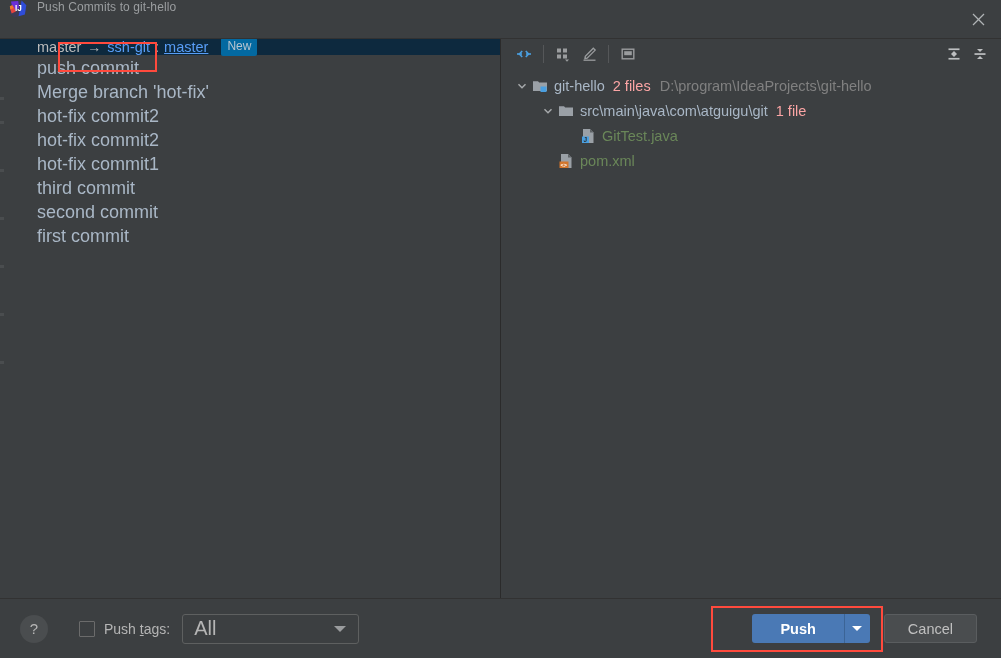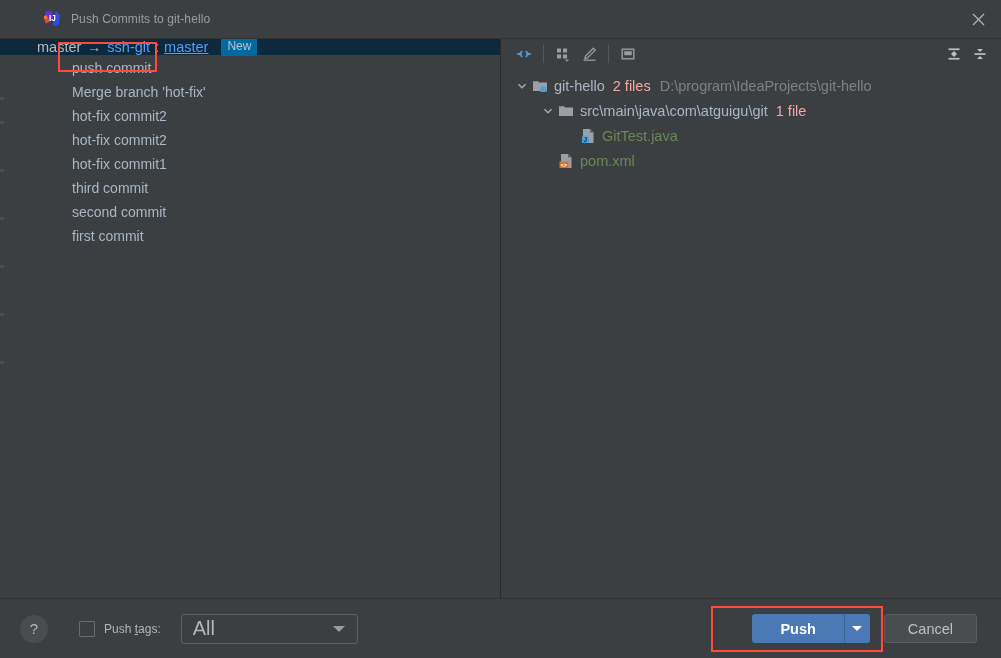--- a/index.html
+++ b/index.html
@@ -28,10 +28,8 @@
     height: 38px;
     flex: 0 0 38px;
     display: flex;
-    align-items: center;
-    background: #3c3f41;
-    position: relative;
-    padding-left: 34px;
+    background: #3c3f41;
+    position: relative;
   }
   .app-logo {
     width: 18px;

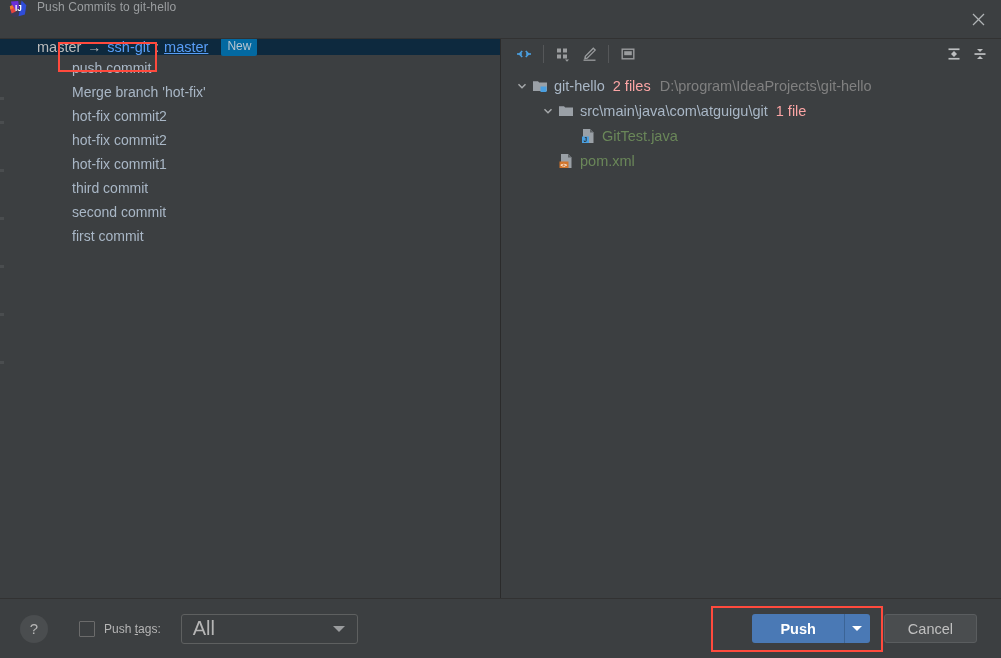--- a/index.html
+++ b/index.html
@@ -135,11 +135,10 @@
     display: flex;
     align-items: center;
     padding-left: 37px;
-    font-size: 14px;
+    font-size: 18px;
     color: #a9b7c6;
     cursor: pointer;
     white-space: nowrap;
-    margin-left: 35px;
   }
   
   .gutter-tick {

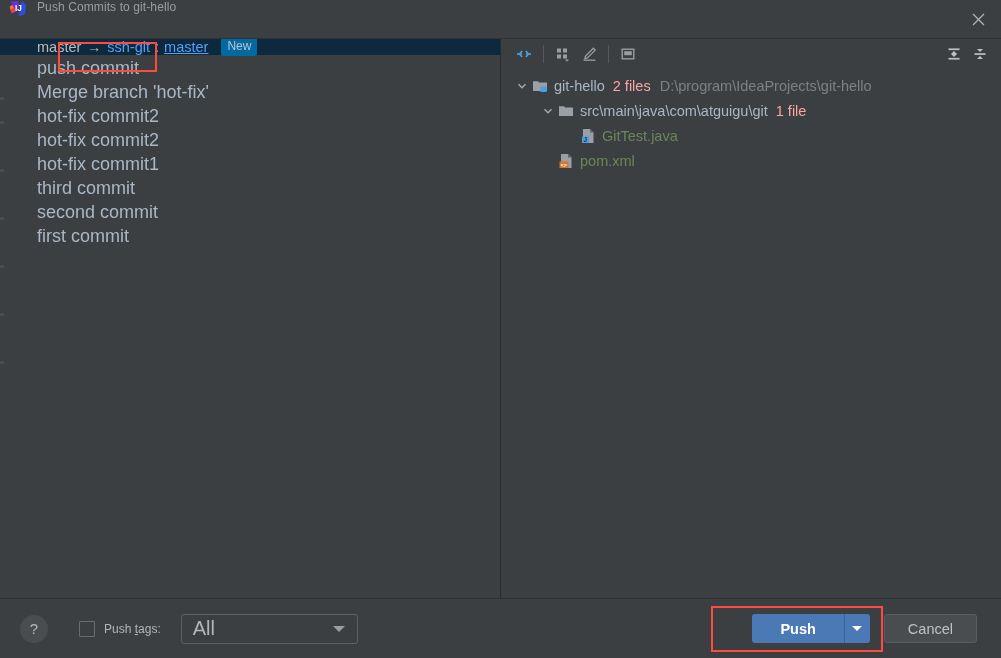--- a/index.html
+++ b/index.html
@@ -255,9 +255,9 @@
   }
   .pushtags-label {
     color: #b5b5b5;
-    font-size: 12px;
+    font-size: 14px;
     margin-left: 9px;
-    margin-right: 20px;
+    margin-right: 12px;
   }
   .pushtags-label u { text-decoration: underline; }
   .combo {

